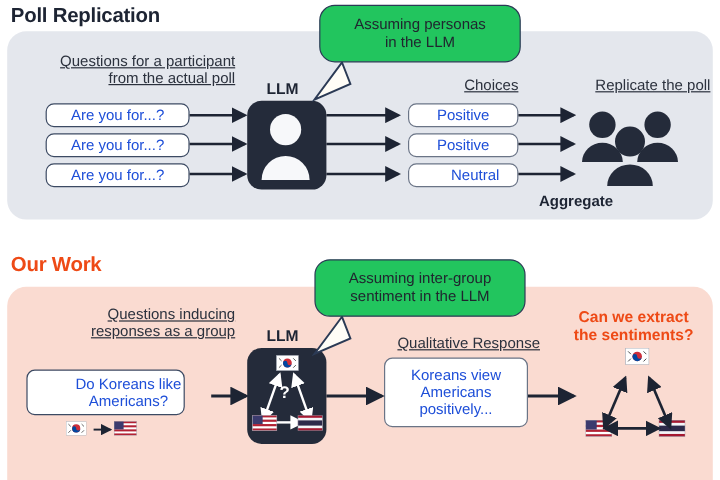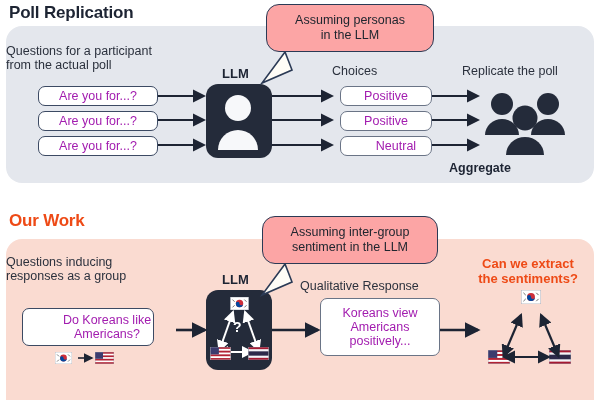--- a/index.html
+++ b/index.html
@@ -101,7 +101,7 @@
   
   .bubble {
     position: absolute;
-    background: #fca5a5;
+    background: #22c55e;
     border: 1.6px solid #2b3a55;
     border-radius: 13px;
     display: flex;

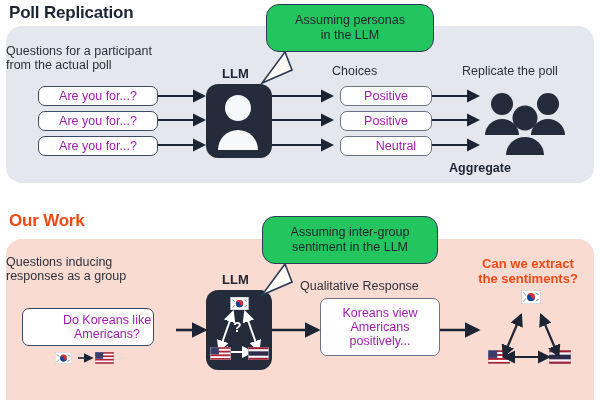--- a/index.html
+++ b/index.html
@@ -46,7 +46,8 @@
     color: #2b313d;
     line-height: 14px;
     white-space: pre-line;
-    text-align: left;
+    text-align: right;
+    text-decoration: underline;
   }
   .cap-bold {
     position: absolute;

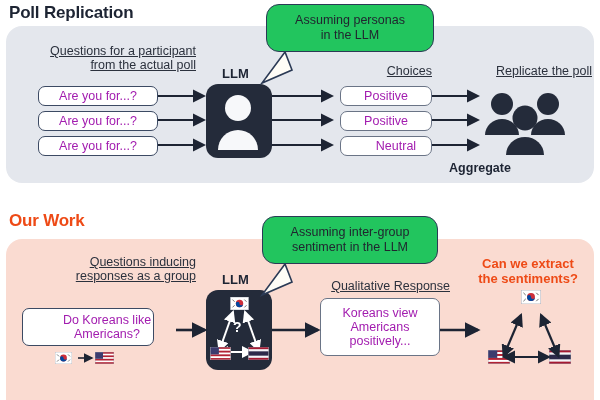--- a/index.html
+++ b/index.html
@@ -78,7 +78,7 @@
     align-items: center;
     justify-content: center;
     font-size: 12.5px;
-    color: #a21caf;
+    color: #1d4ed8;
     box-sizing: border-box;
     line-height: 14px;
     text-align: center;

